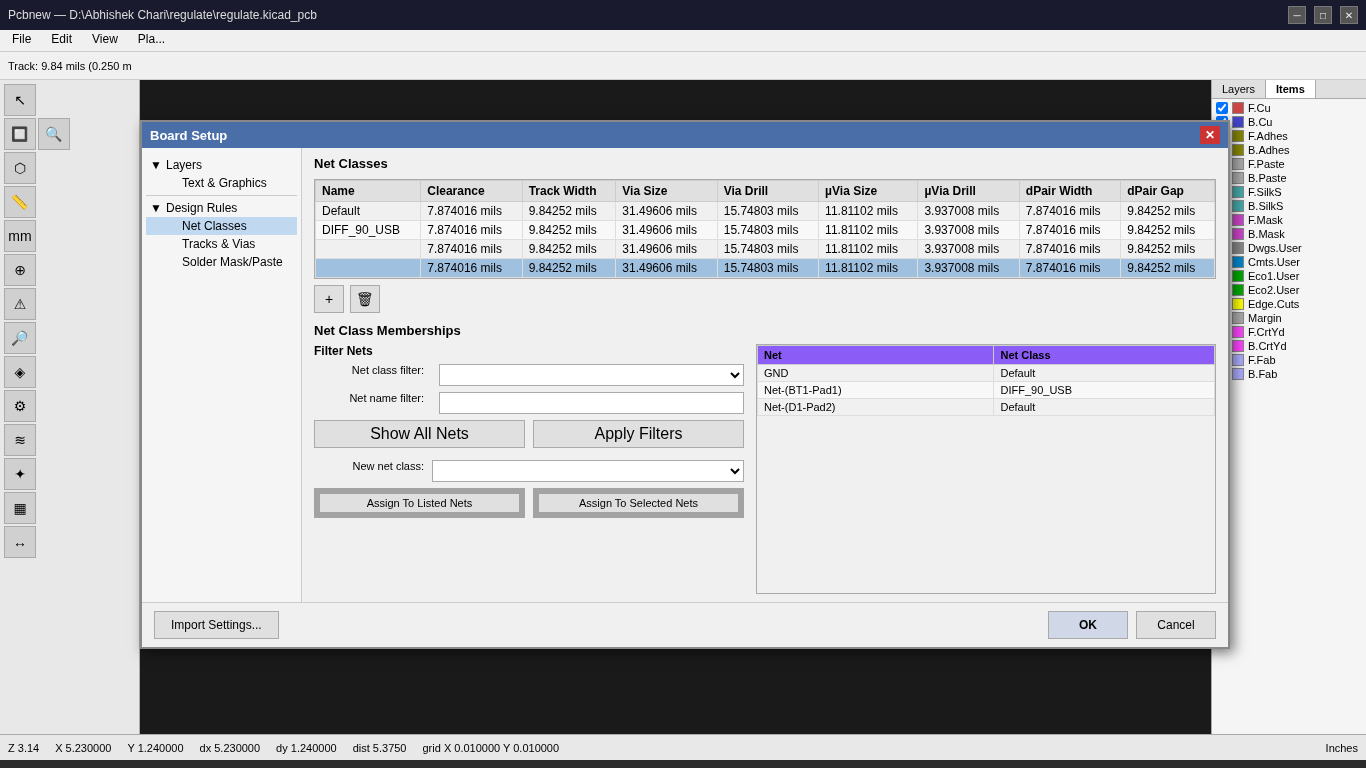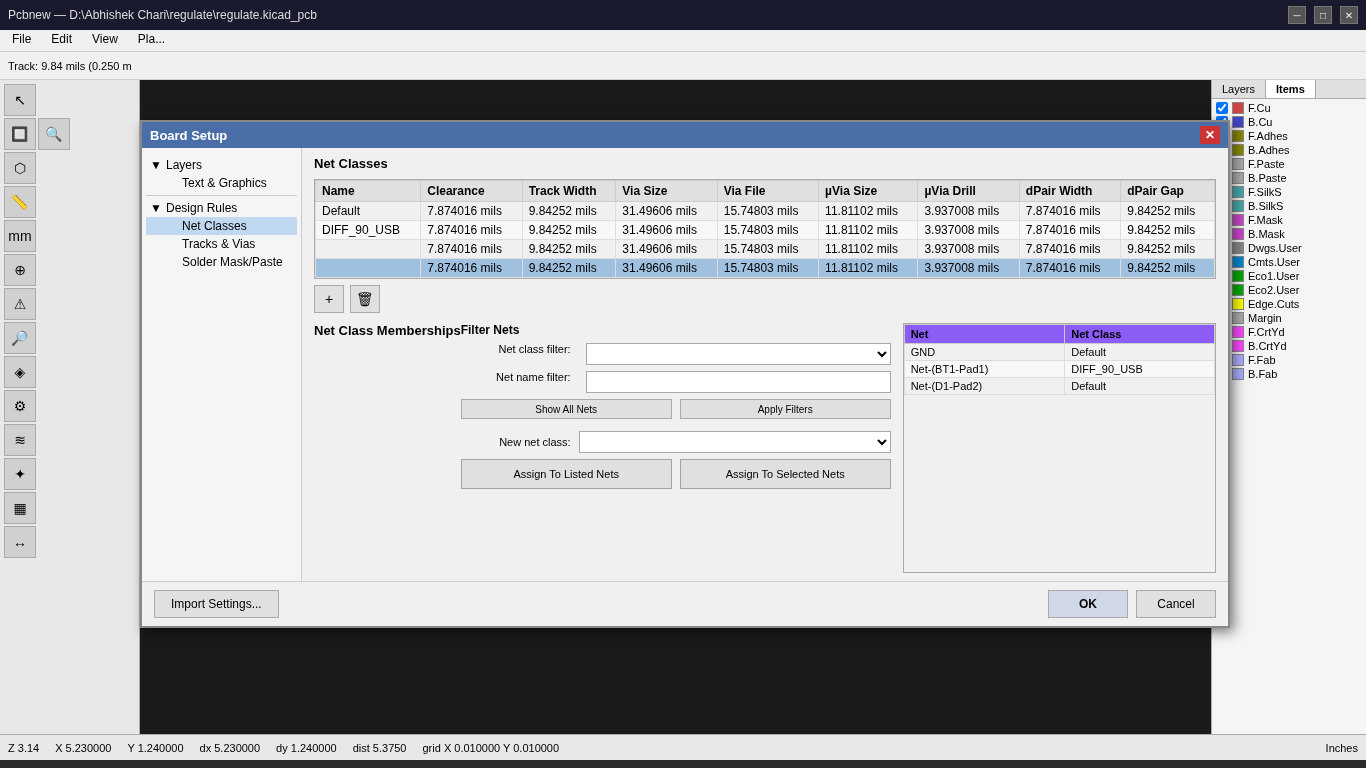--- a/index.html
+++ b/index.html
@@ -690,7 +690,7 @@
                   <th>Clearance</th>
                   <th>Track Width</th>
                   <th>Via Size</th>
-                  <th>Via File</th>
+                  <th>Via Drill</th>
                   <th>µVia Size</th>
                   <th>µVia Drill</th>
                   <th>dPair Width</th>

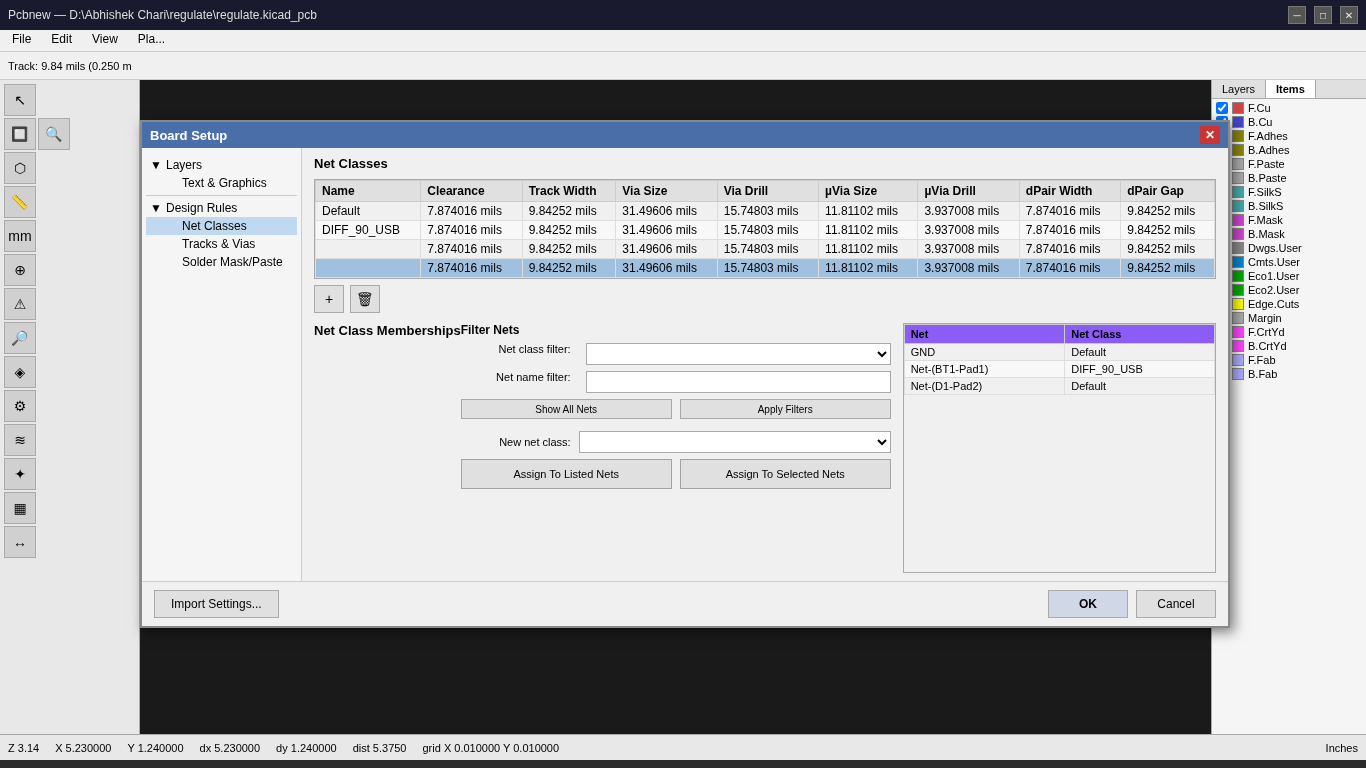--- a/index.html
+++ b/index.html
@@ -270,7 +270,7 @@
     
     .memberships-section {
       display: flex;
-      flex-direction: row;
+      flex-direction: column;
       flex: 1;
     }
     .memberships-title {

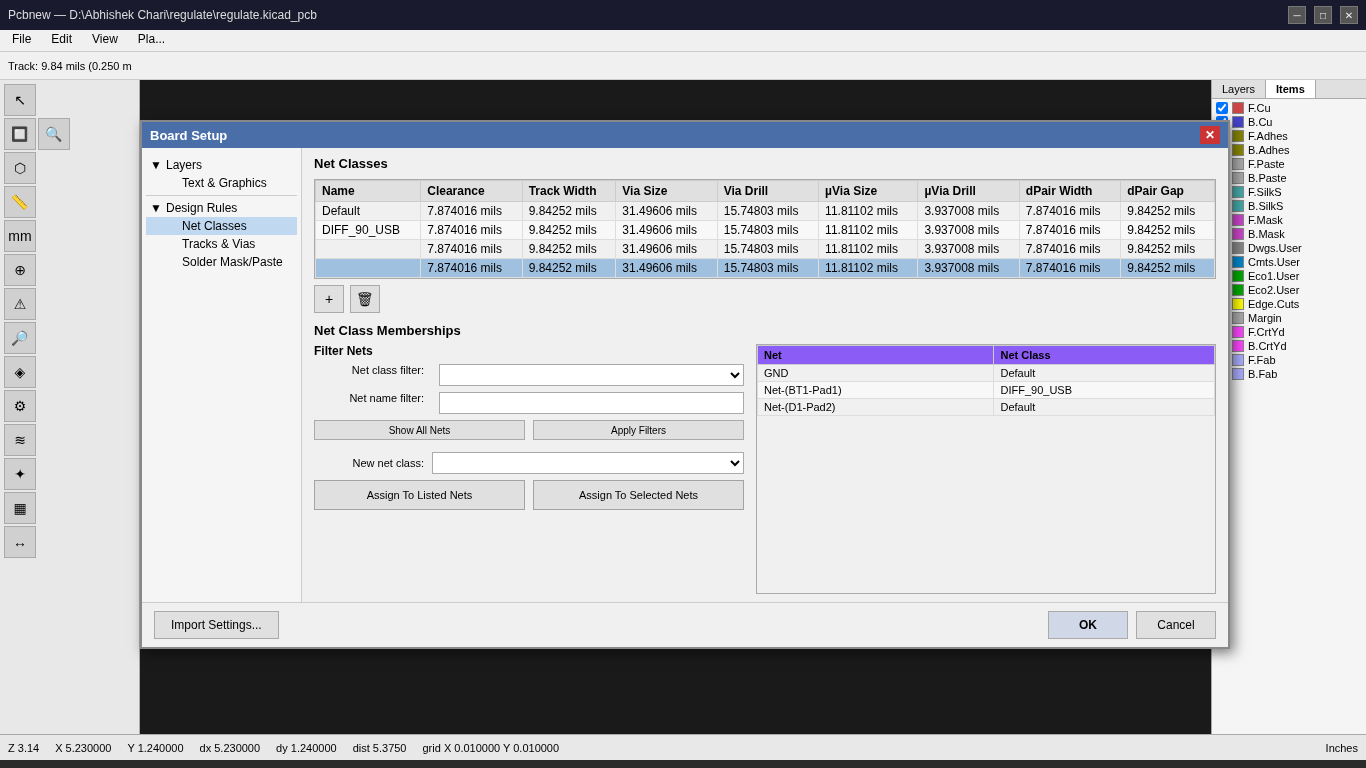--- a/index.html
+++ b/index.html
@@ -322,10 +322,10 @@
     }
     .filter-btn {
       flex: 1;
-      height: 20px;
+      height: 28px;
       background: #e0e0e0;
       border: 1px solid #aaa;
-      font-size: 10px;
+      font-size: 16px;
       cursor: pointer;
       font-weight: normal;
     }

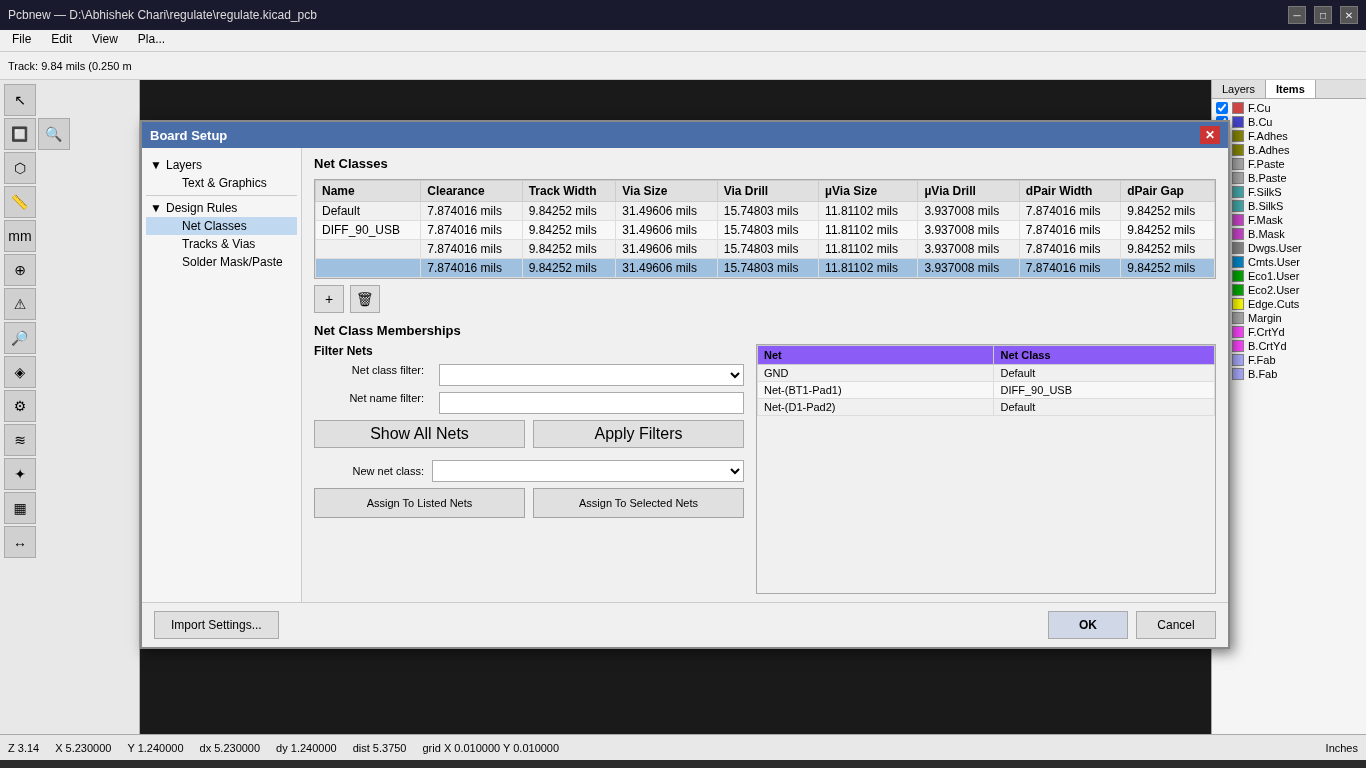--- a/index.html
+++ b/index.html
@@ -340,7 +340,7 @@
     }
     .assign-row {
       display: flex;
-      align-items: center;
+      align-items: flex-start;
       gap: 8px;
       margin-bottom: 6px;
     }

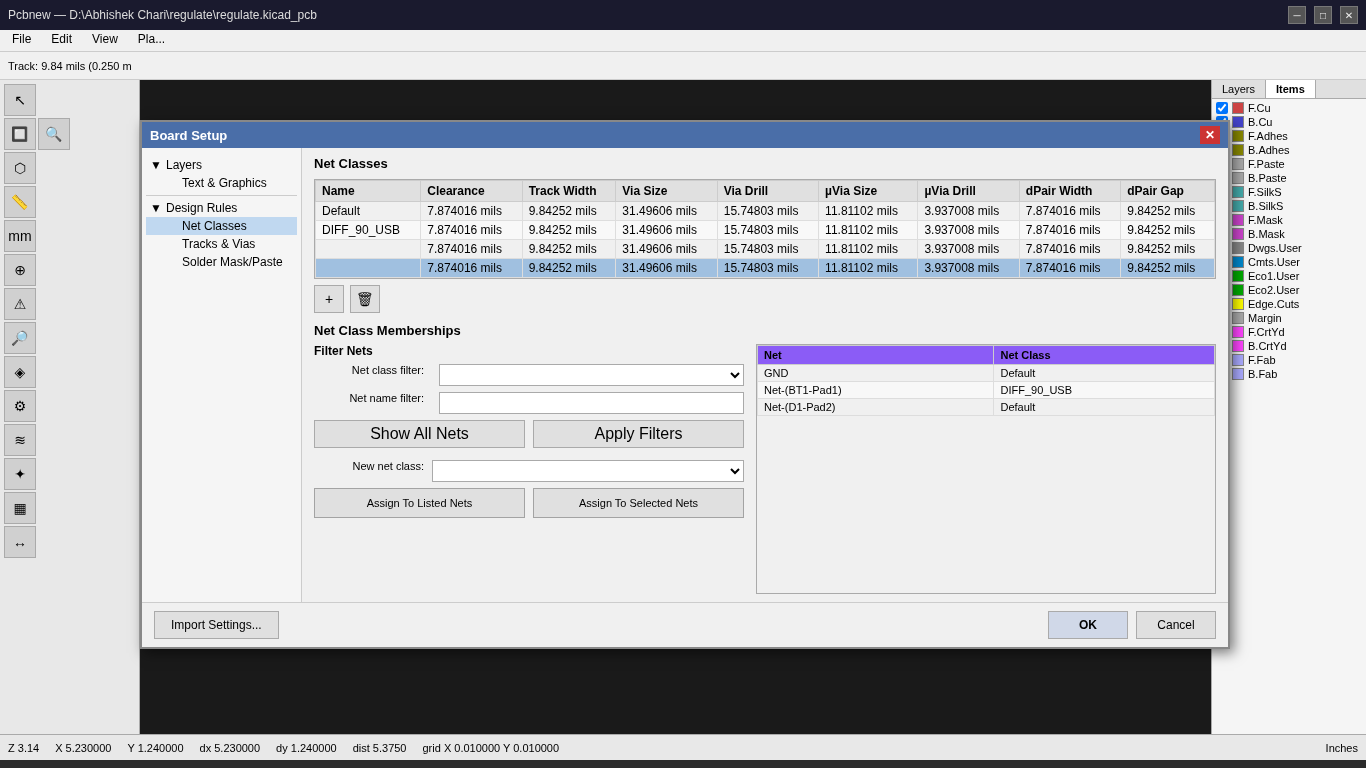--- a/index.html
+++ b/index.html
@@ -367,7 +367,7 @@
       flex: 1;
       height: 30px;
       background: #e0e0e0;
-      border: 1px solid #a3a3a3;
+      border: 6px solid #a3a3a3;
       font-size: 11px;
       cursor: pointer;
     }

